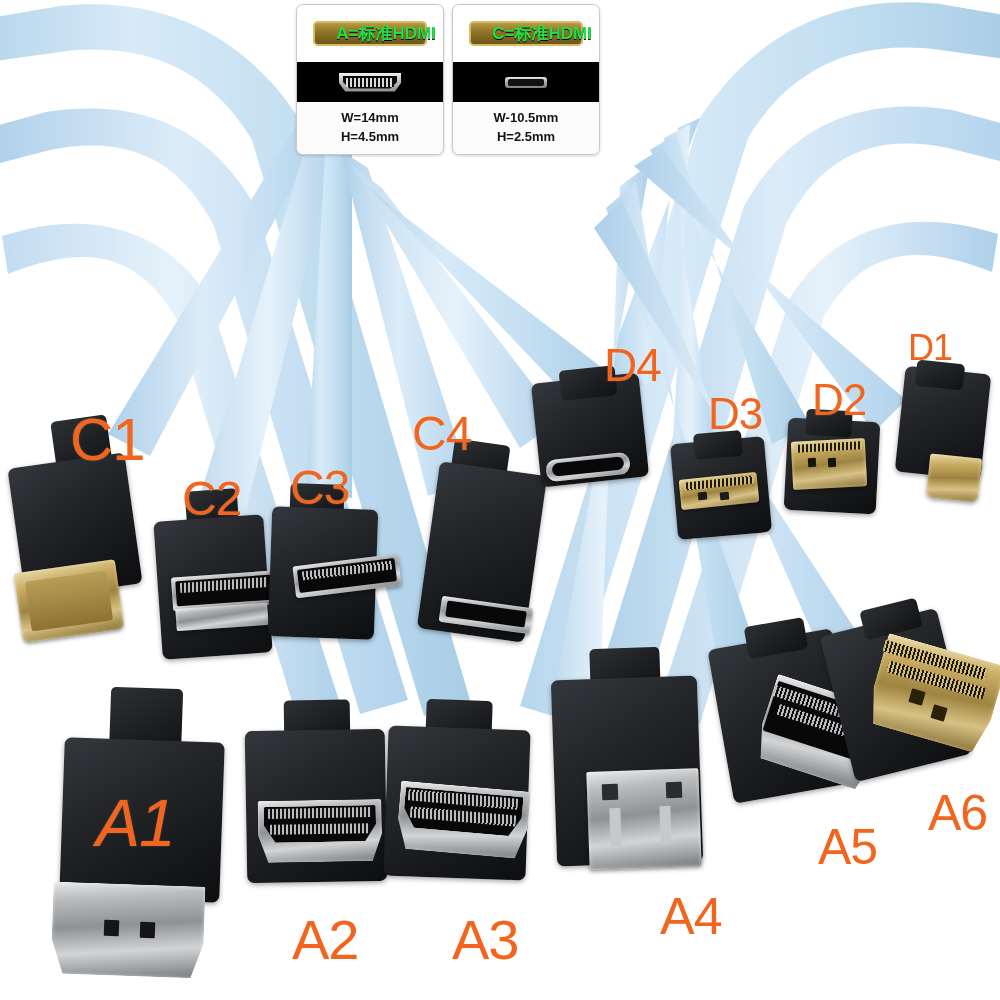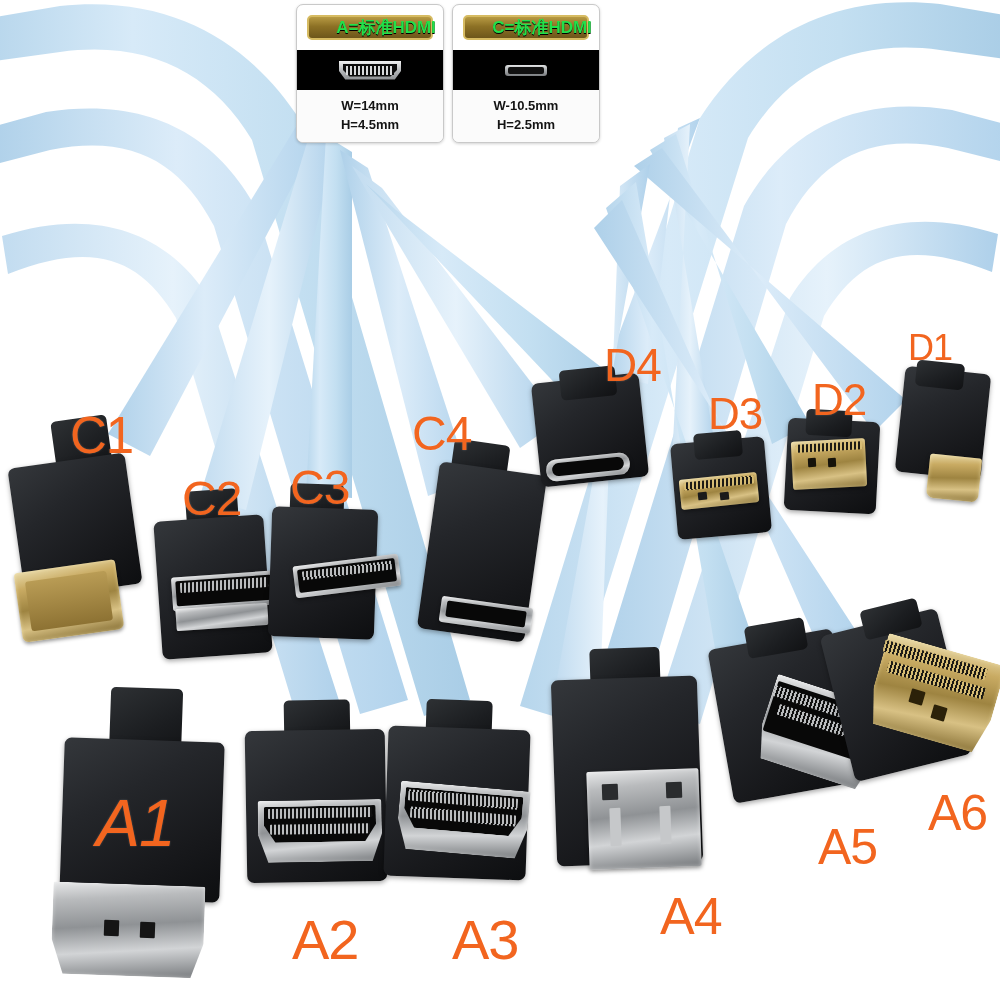--- a/index.html
+++ b/index.html
@@ -92,7 +92,7 @@
     background:linear-gradient(180deg,#b79a43 0%,#8d7125 45%,#6d561a 100%);
     border:2px solid #d6bb62;
     border-radius:5px;
-    margin:10px;
+    margin:16px;
     height:25px;
     display:flex; align-items:center; justify-content:center;
     color:#22e04a;

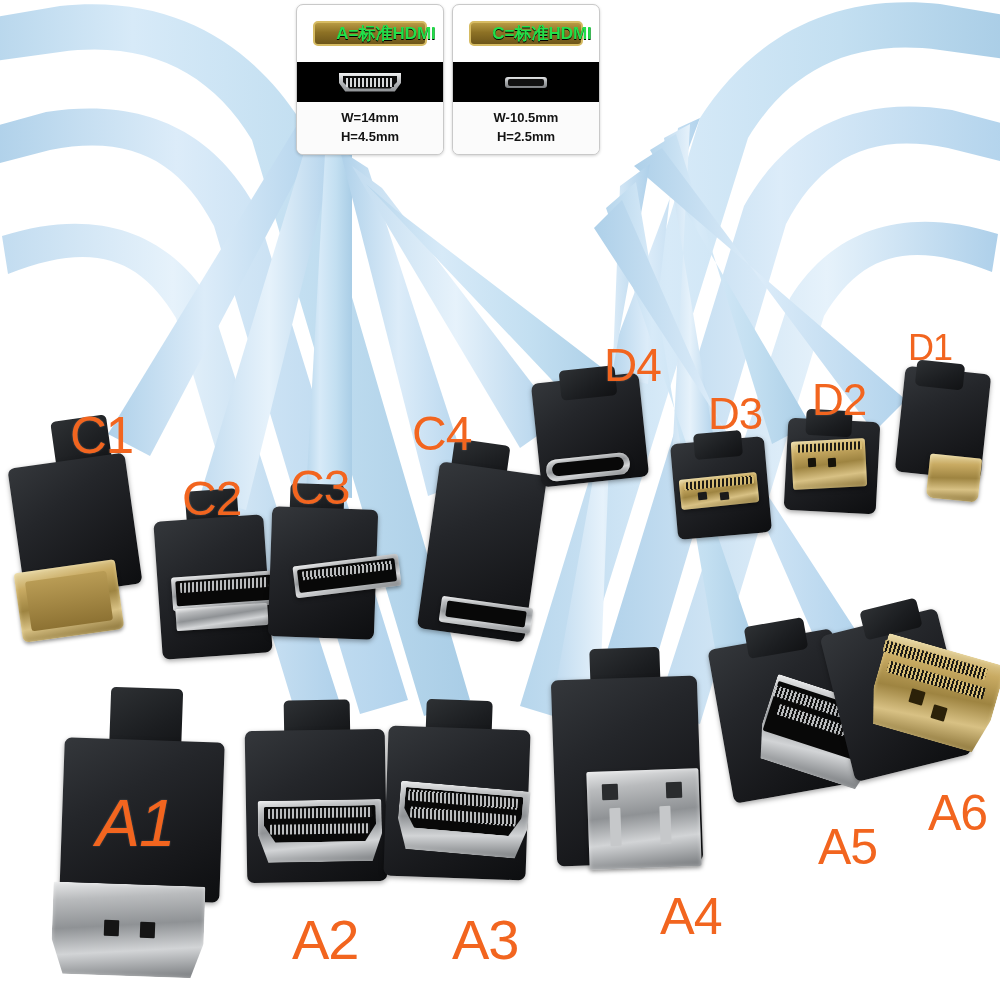--- a/index.html
+++ b/index.html
@@ -322,7 +322,7 @@
     <div class="tab" style="left:96px;top:96px;width:14px;height:14px;background:#2b2109;transform:rotate(16deg);"></div>
   </div>
 
-  <div class="lbl" style="left:70px;top:410px;font-size:51px;">C1</div>
+  <div class="lbl" style="left:70px;top:410px;font-size:60px;">C1</div>
   <div class="lbl" style="left:182px;top:475px;font-size:48px;">C2</div>
   <div class="lbl" style="left:290px;top:464px;font-size:48px;">C3</div>
   <div class="lbl" style="left:412px;top:410px;font-size:48px;">C4</div>

